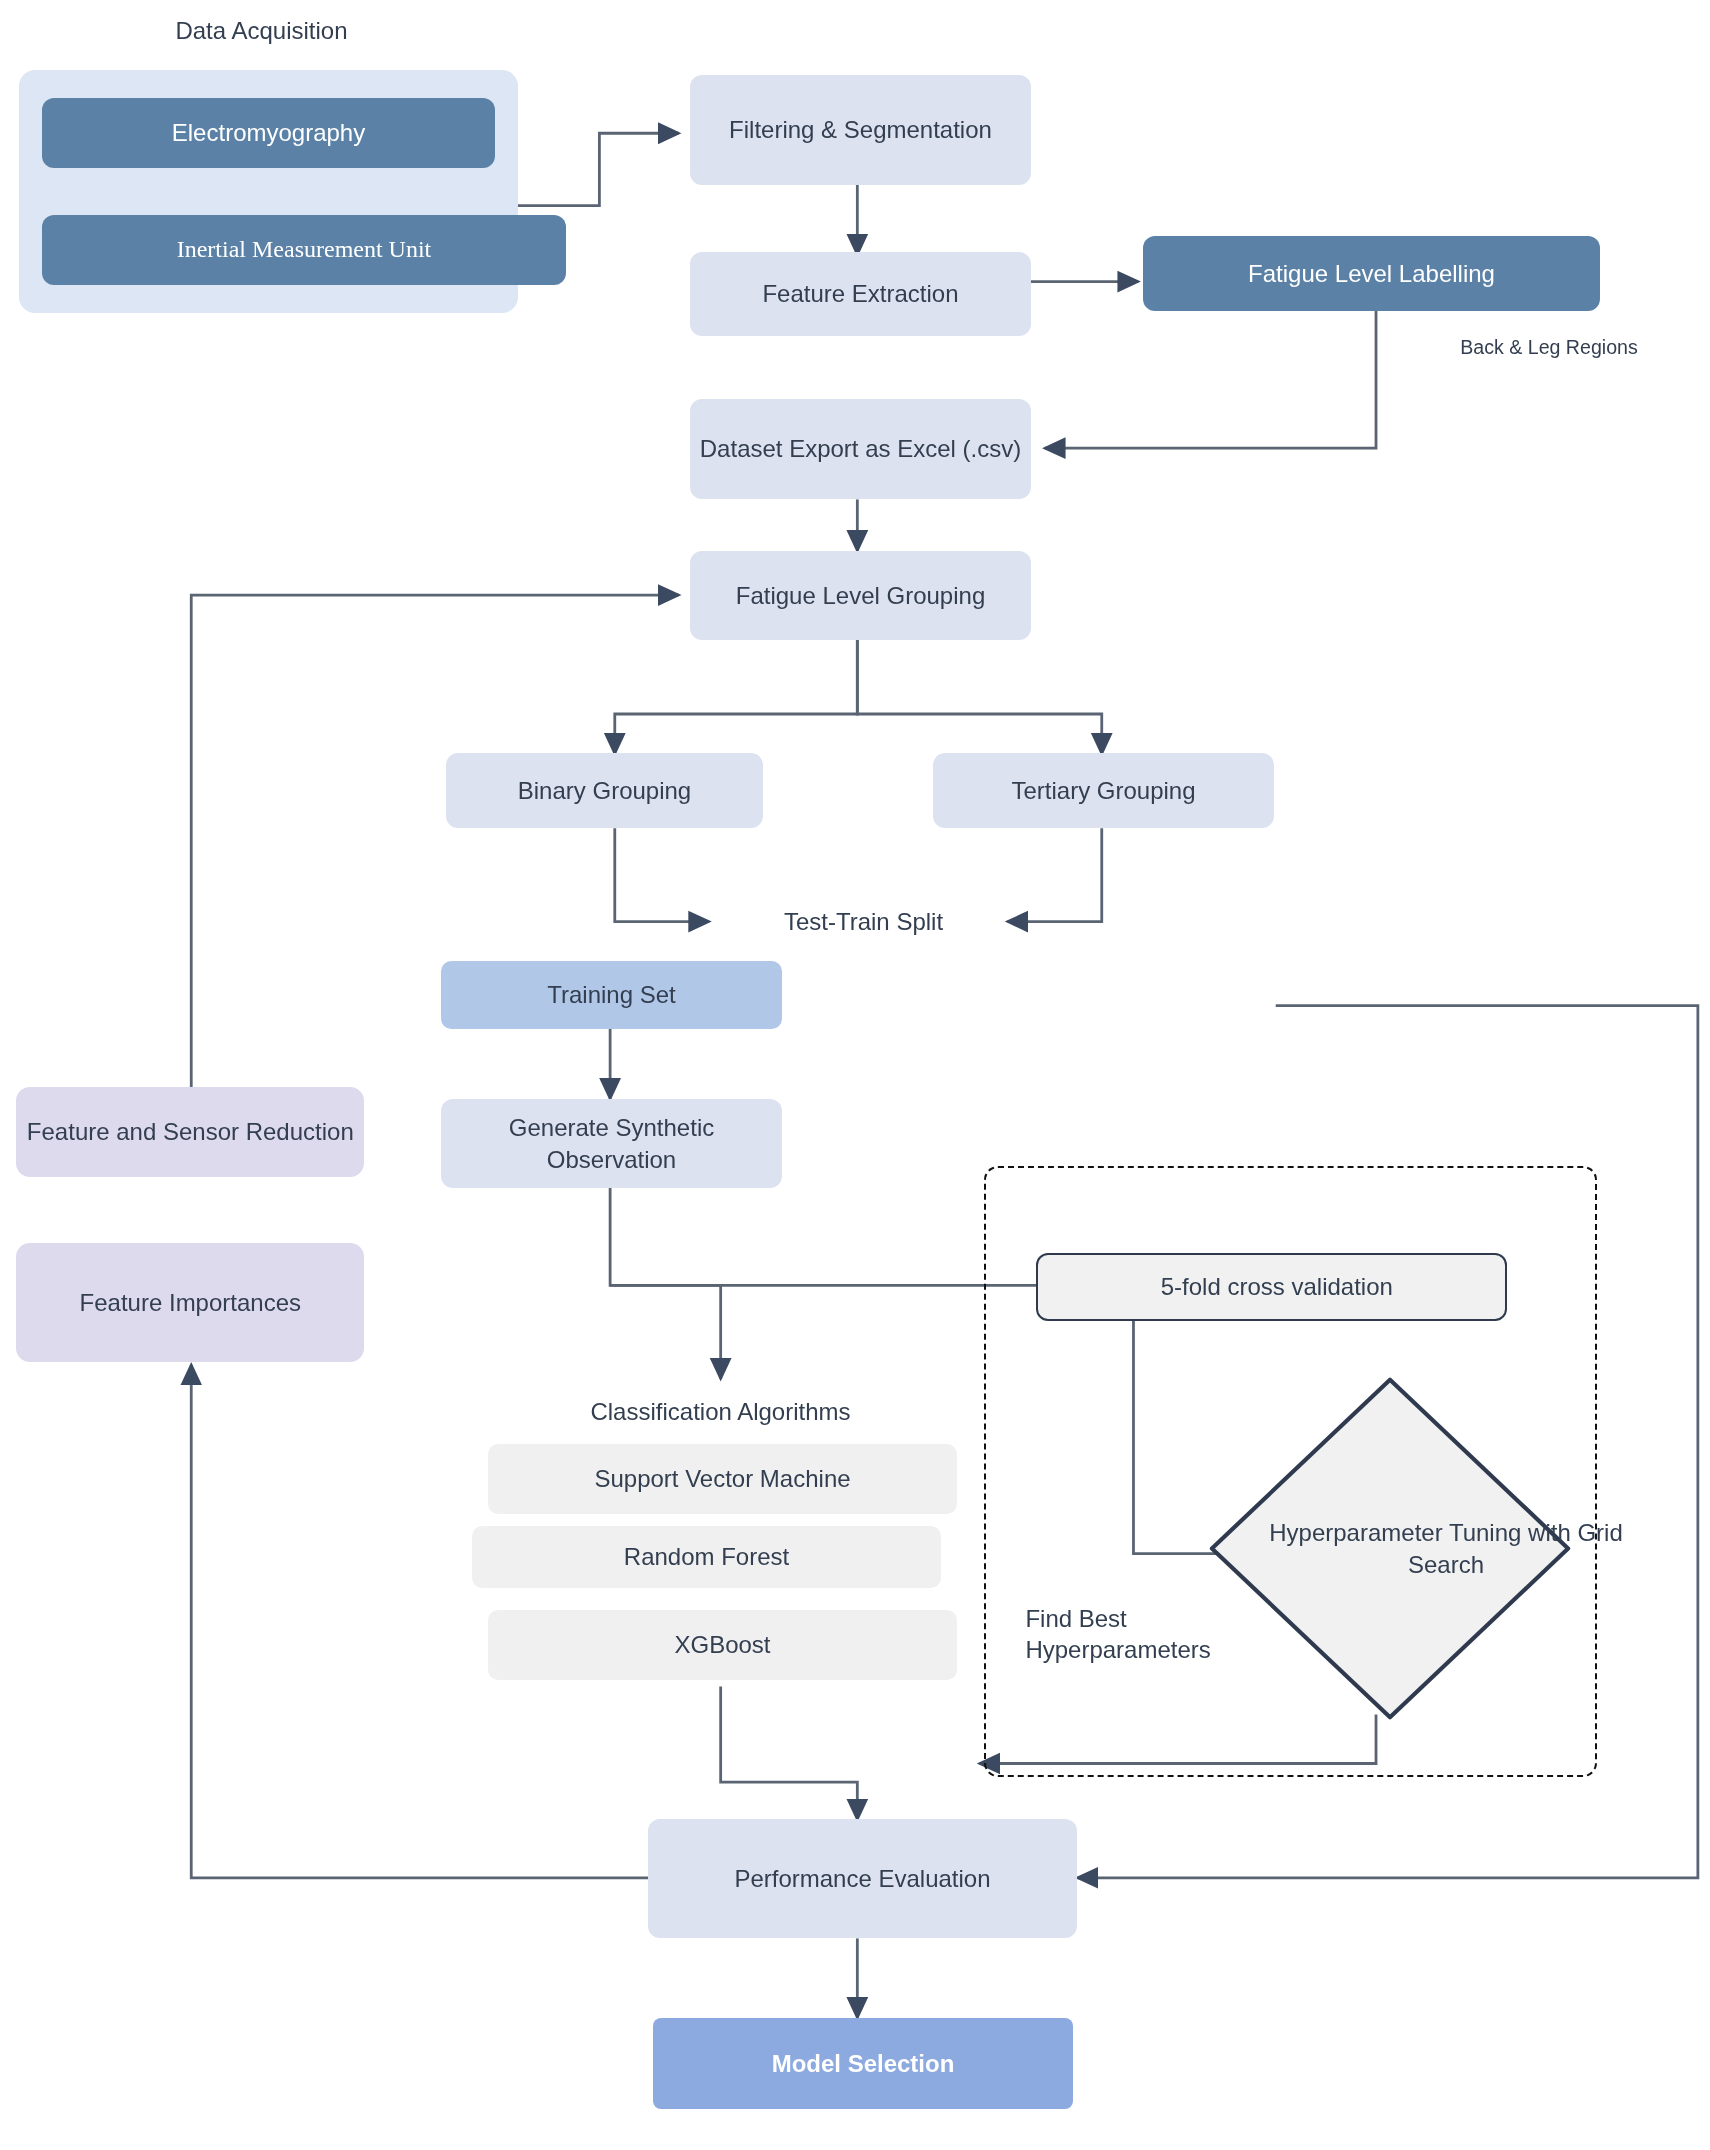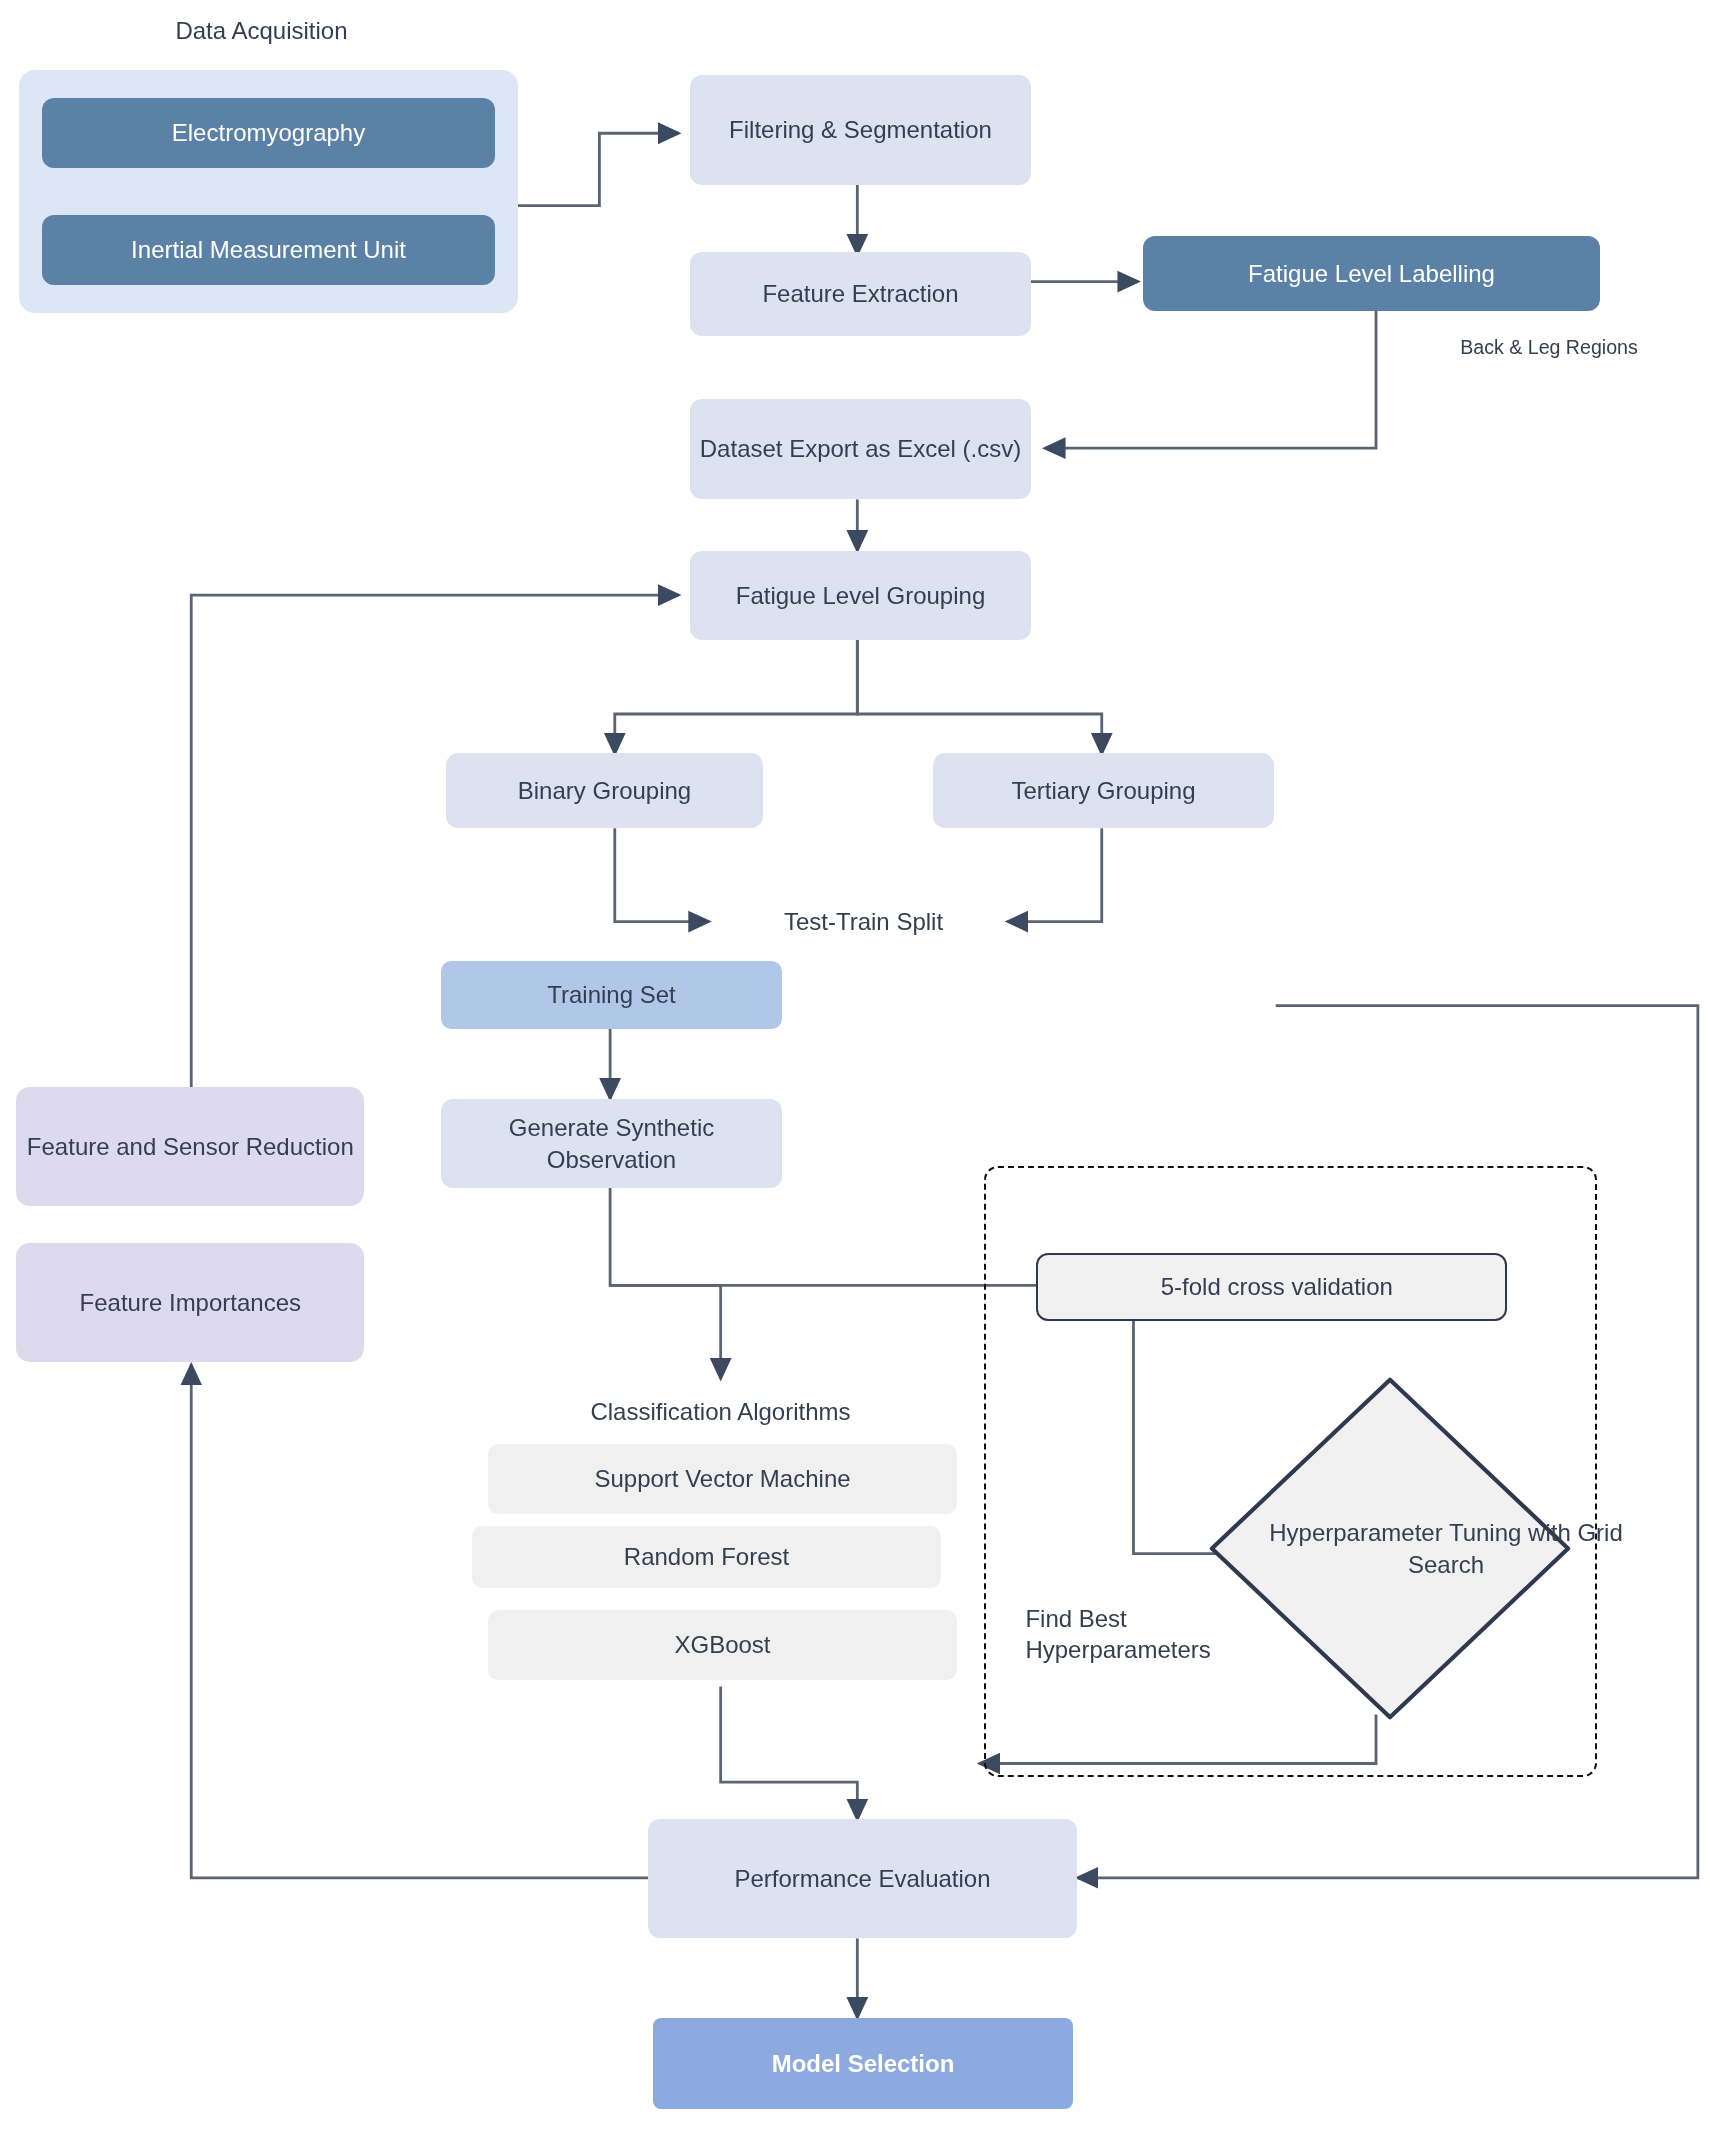--- a/index.html
+++ b/index.html
@@ -179,7 +179,7 @@
 
   <div class="node dark fs-node" style="left:42px; top:98px; width:453px; height:70px;">Electromyography</div>
 
-  <div class="node dark fs-node" style="left:42px; top:215px; width:453px; height:70px;">Inertial Measurement Unit</div>
+  <div class="node dark fs-node" style="left:42px; top:215px; width:524px; height:70px;font-family:Liberation Serif, serif;">Inertial Measurement Unit</div>
 
   <div class="node lightblue fs-node" style="left:690px; top:75px; width:341px; height:110px;">Filtering &amp; Segmentation</div>
 

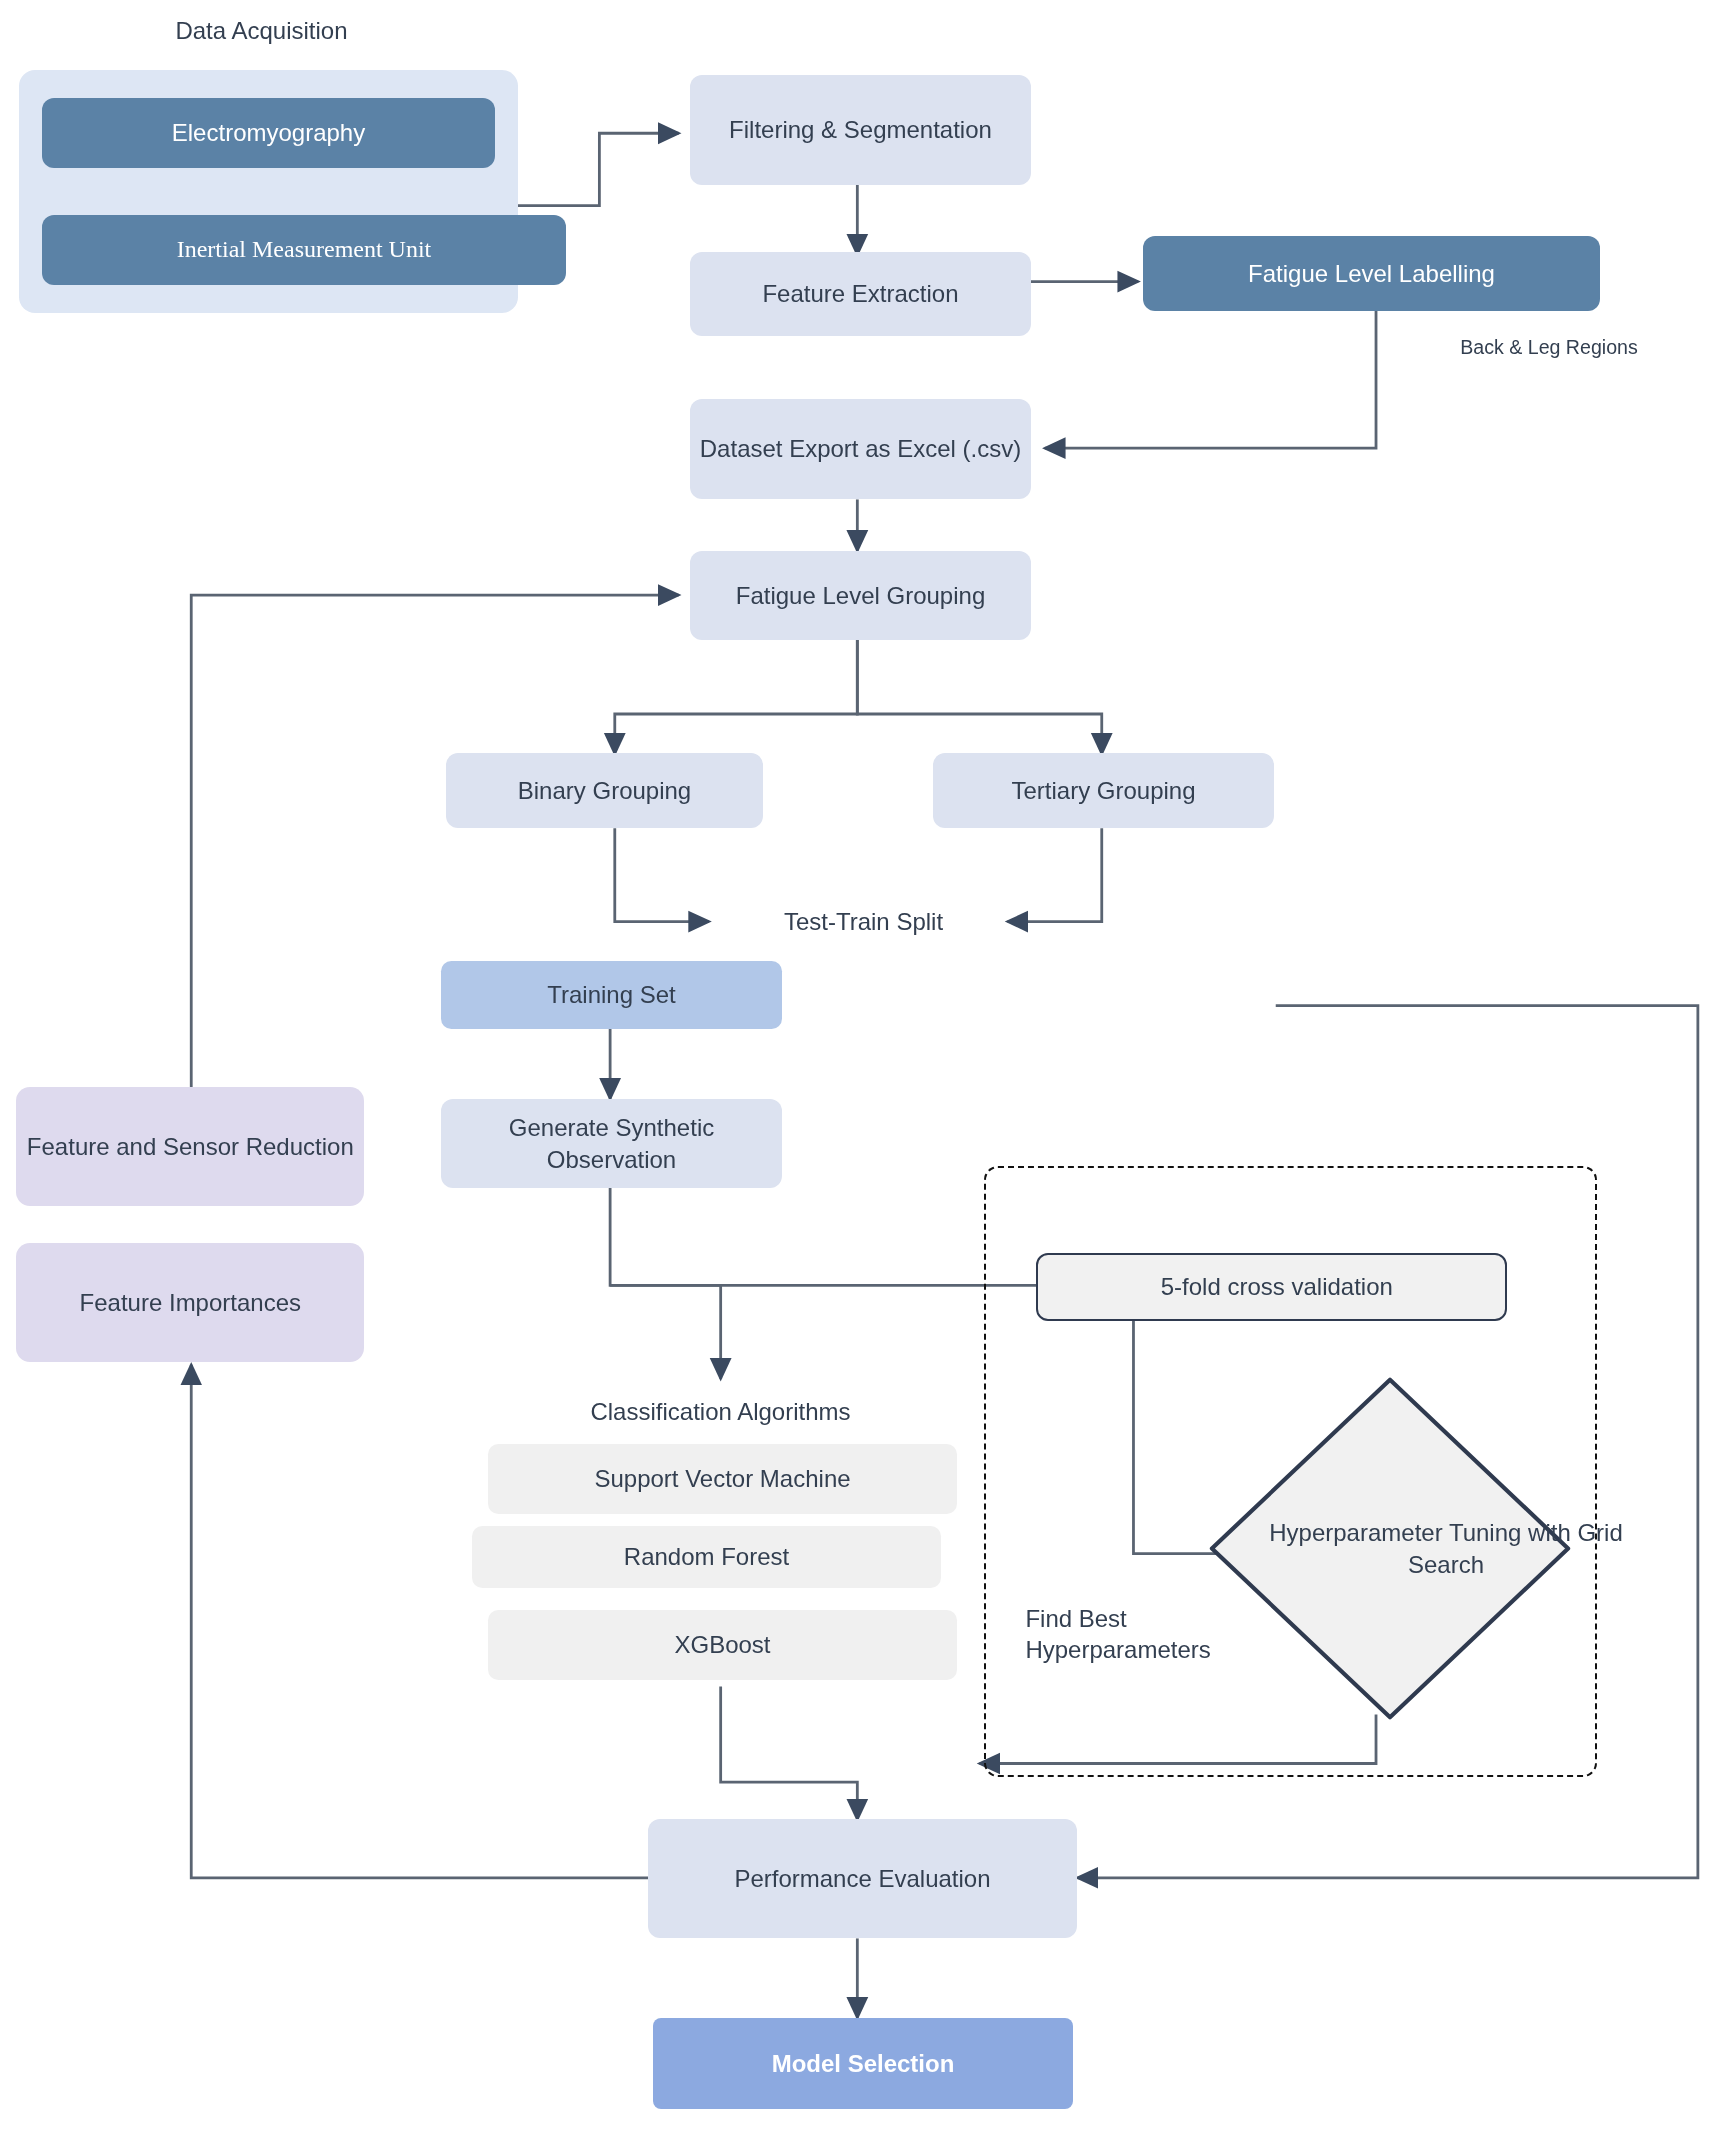--- a/index.html
+++ b/index.html
@@ -200,7 +200,7 @@
 
   <div class="node lightblue fs-node" style="left:441px; top:1099px; width:341px; height:89px;">Generate Synthetic Observation</div>
 
-  <div class="node purple fs-node" style="left:16.3px; top:1087px; width:348px; height:119px;">Feature and Sensor Reduction</div>
+  <div class="node purple fs-node" style="left:16.3px; top:1087px; width:348px; height:90px;">Feature and Sensor Reduction</div>
 
   <div class="node purple fs-node" style="left:16.3px; top:1243px; width:348px; height:119px;">Feature Importances</div>
 

